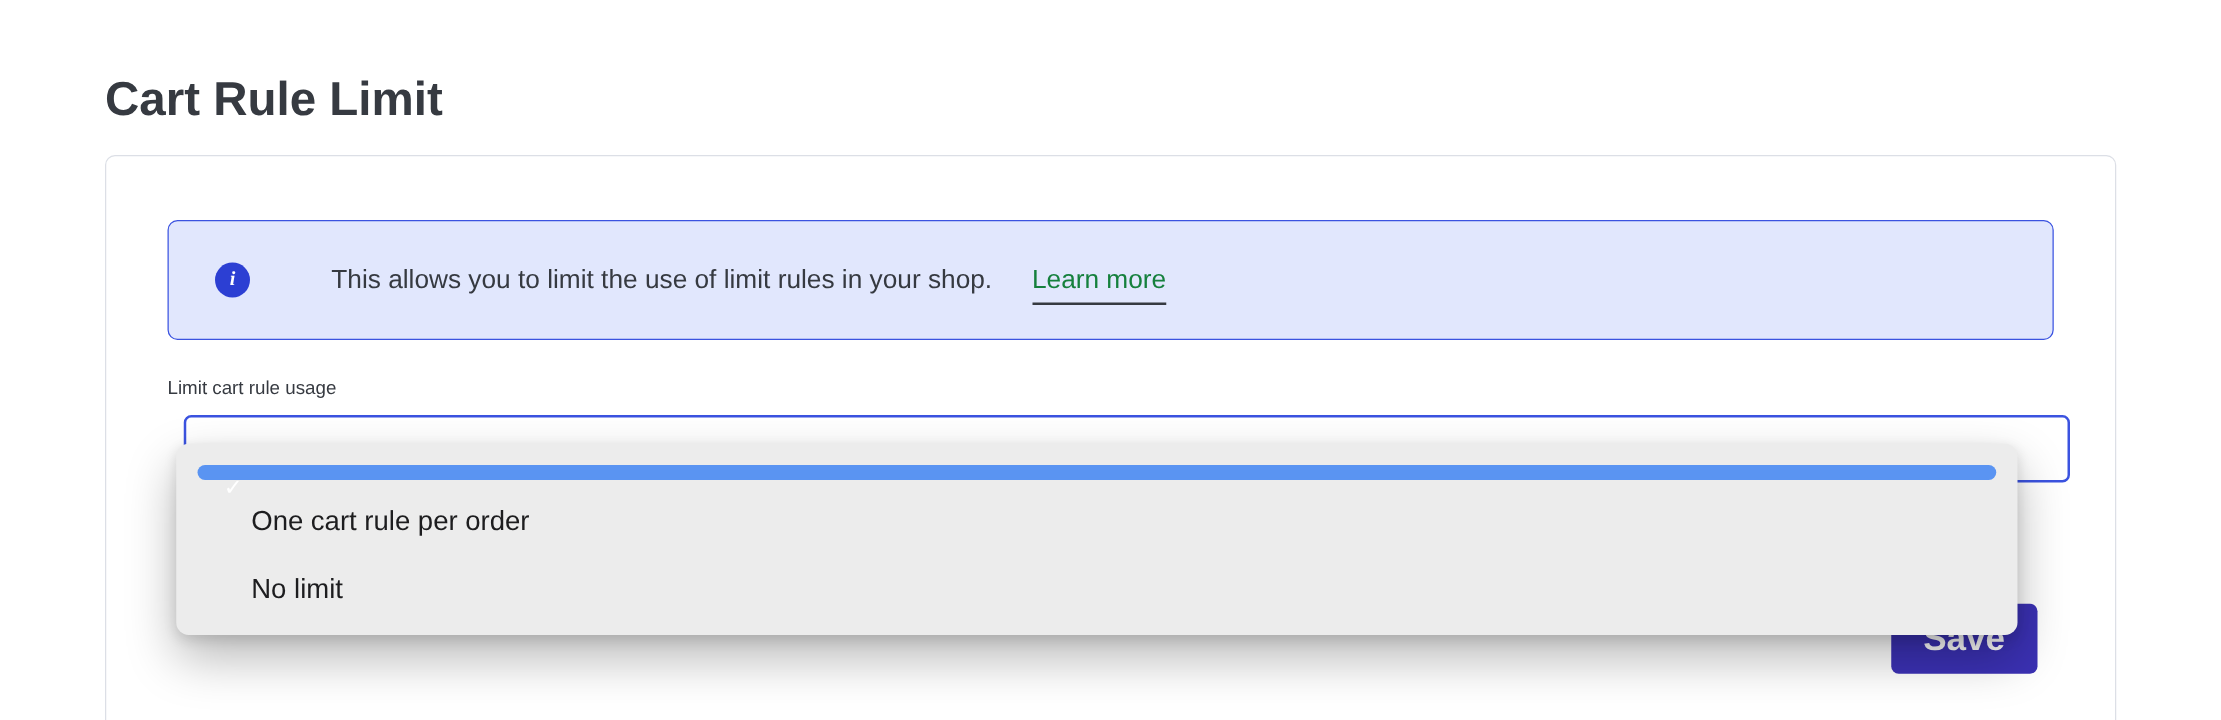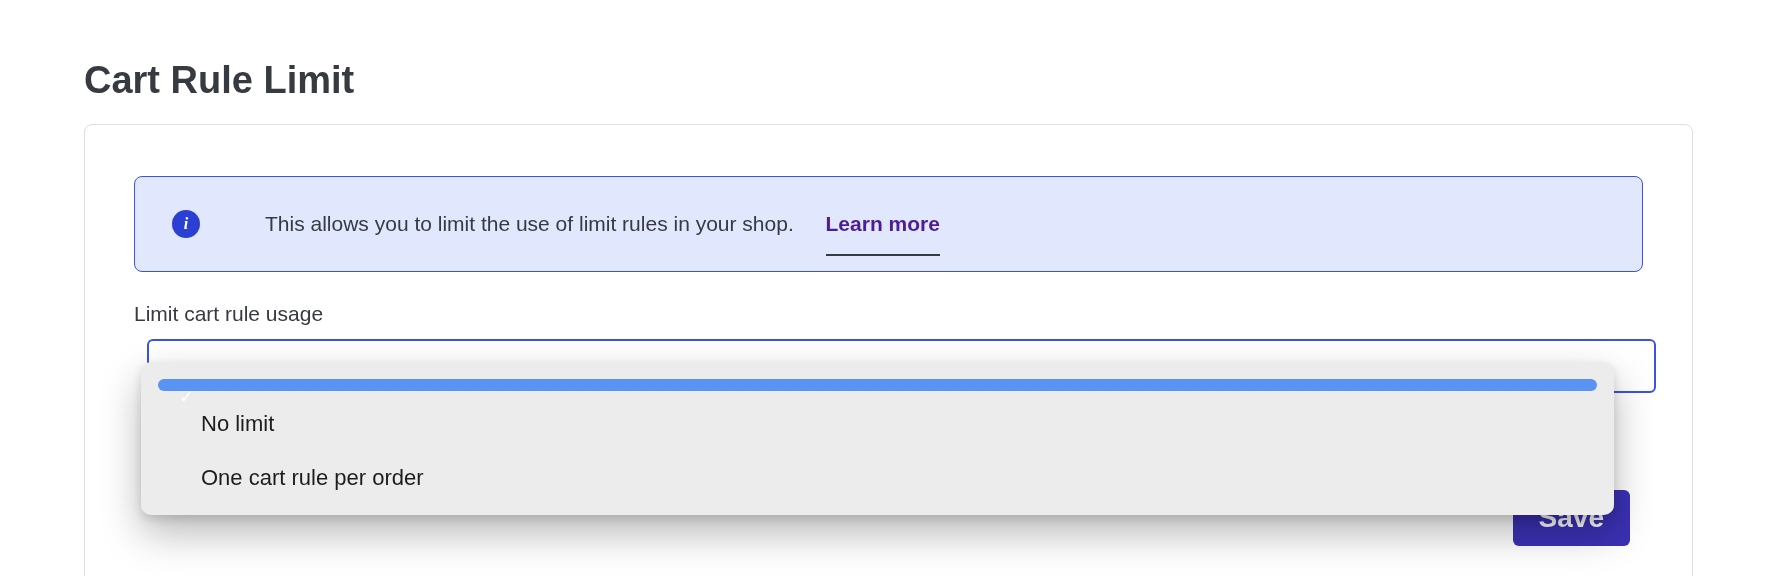--- a/index.html
+++ b/index.html
@@ -55,11 +55,11 @@
       color: #363a41;
     }
     .info-link {
-      font-weight: 700;
-      color: #4c1d95;
+      font-weight: 400;
+      color: #15803d;
       text-decoration: none;
       border-bottom: 2px solid #363a41;
-      padding-bottom: 19px;
+      padding-bottom: 7px;
       cursor: pointer;
     }
     .field-label {

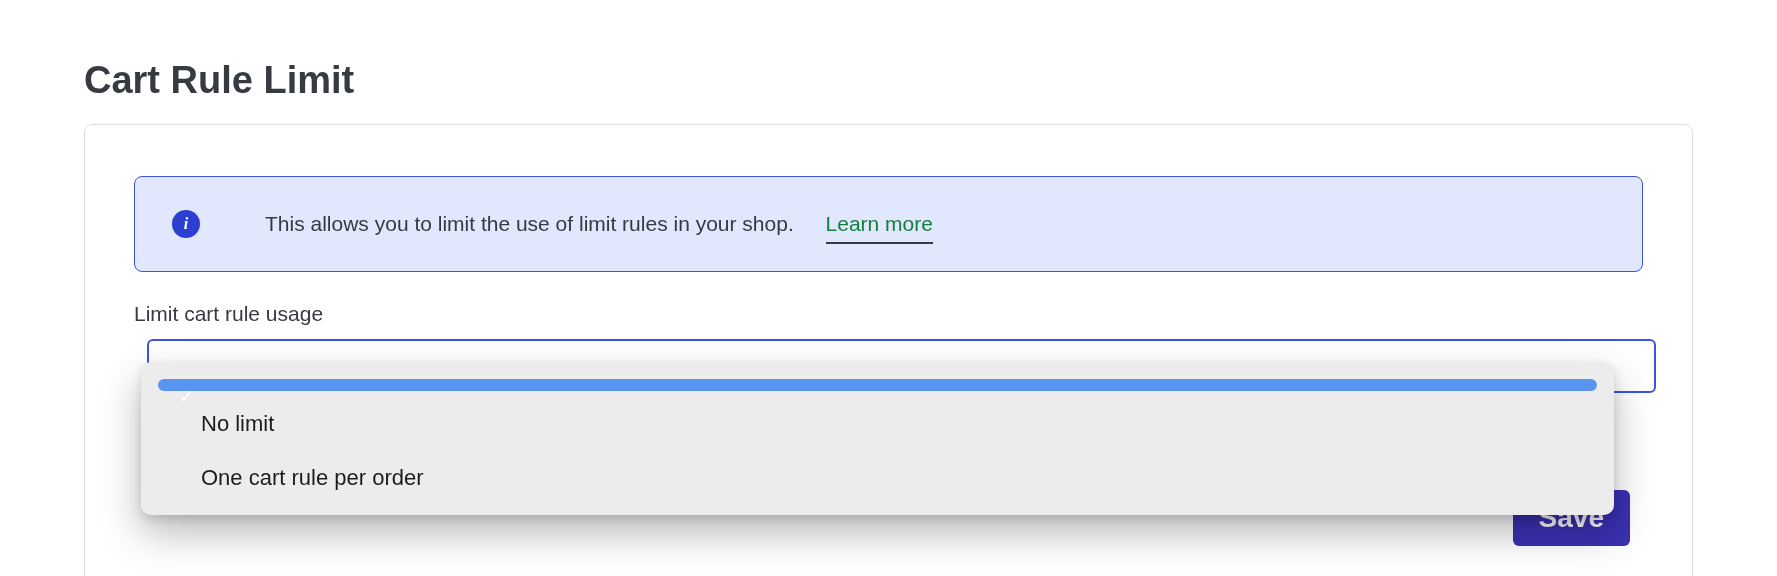--- a/index.html
+++ b/index.html
@@ -63,7 +63,7 @@
       cursor: pointer;
     }
     .field-label {
-      font-size: 21px;
+      font-size: 15px;
       color: #363a41;
       margin-bottom: 10px;
       display: block;

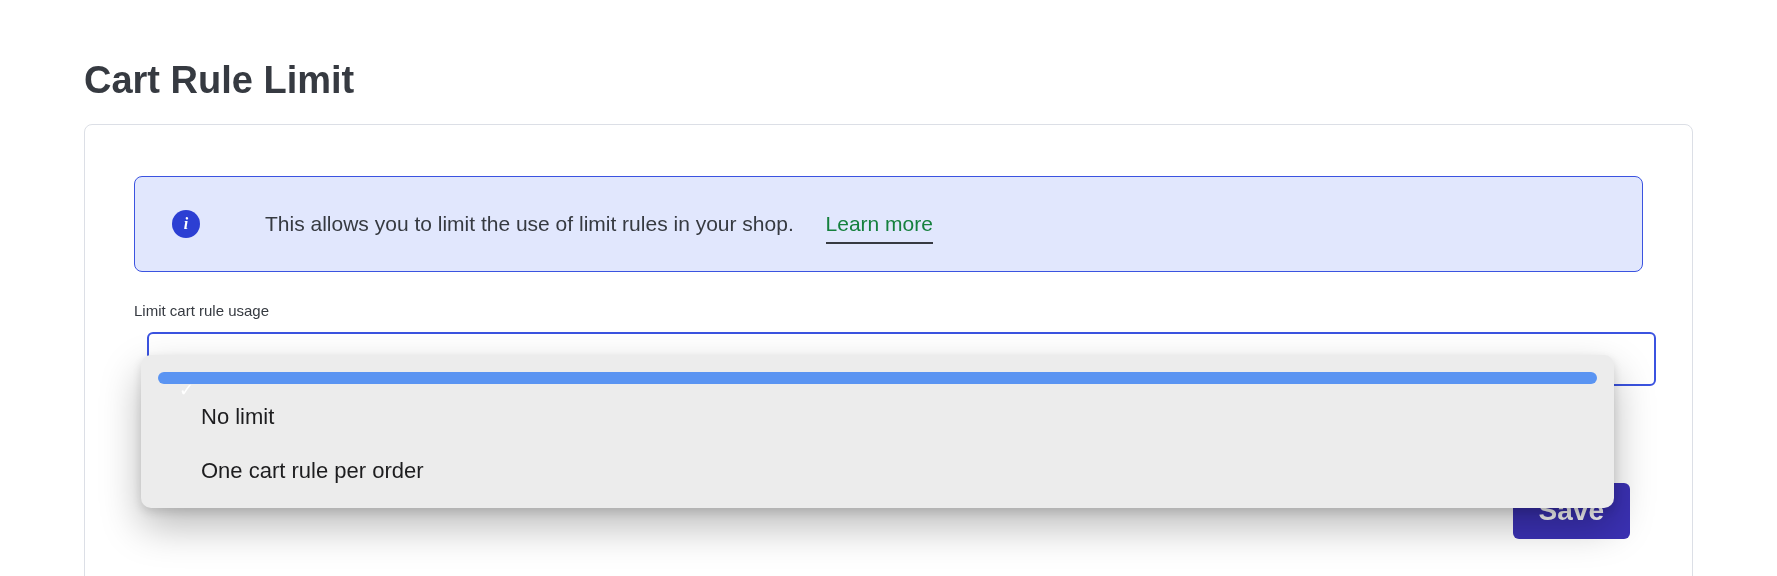--- a/index.html
+++ b/index.html
@@ -149,10 +149,10 @@
         <span class="check">✓</span>
       </div>
       <div class="dropdown-option">
-        <span>No limit</span>
+        <span>One cart rule per order</span>
       </div>
       <div class="dropdown-option">
-        <span>One cart rule per order</span>
+        <span>No limit</span>
       </div>
     </div>
   </div>

